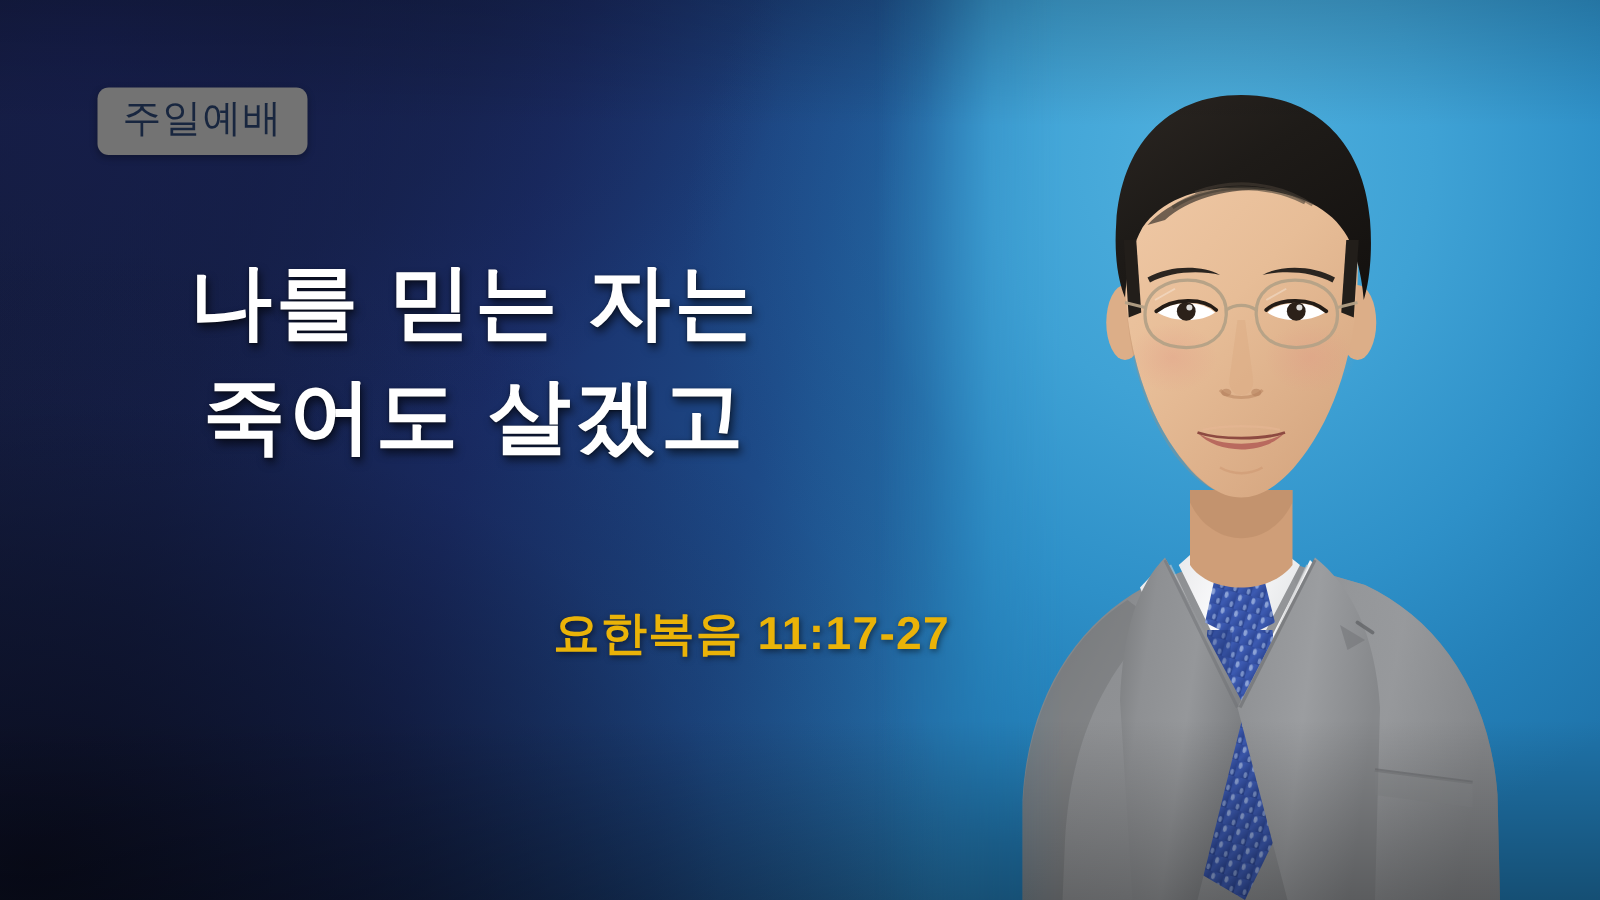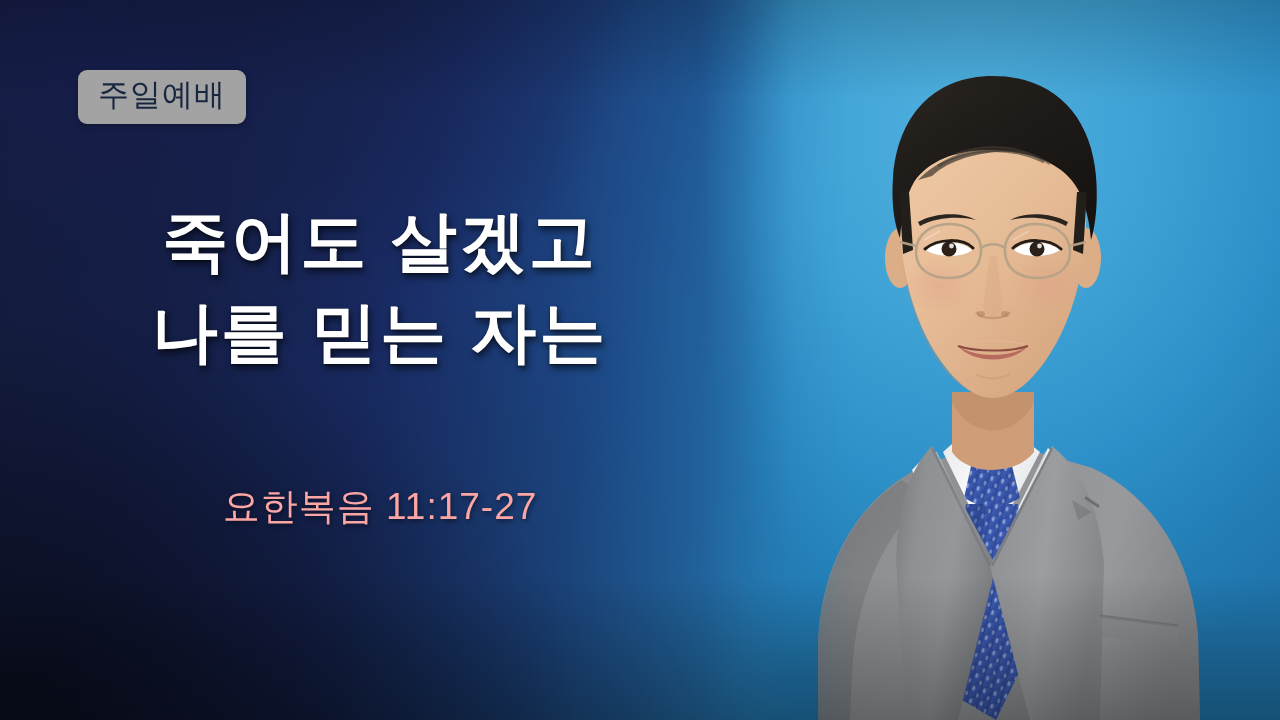--- a/index.html
+++ b/index.html
@@ -104,7 +104,7 @@
     min-width: 160px;
     padding: 9px 20px 12px 20px;
     box-sizing: border-box;
-    background: #a3a3a3;
+    background: #737373;
     border-radius: 9px;
     color: #18263f;
     font-size: 31px;

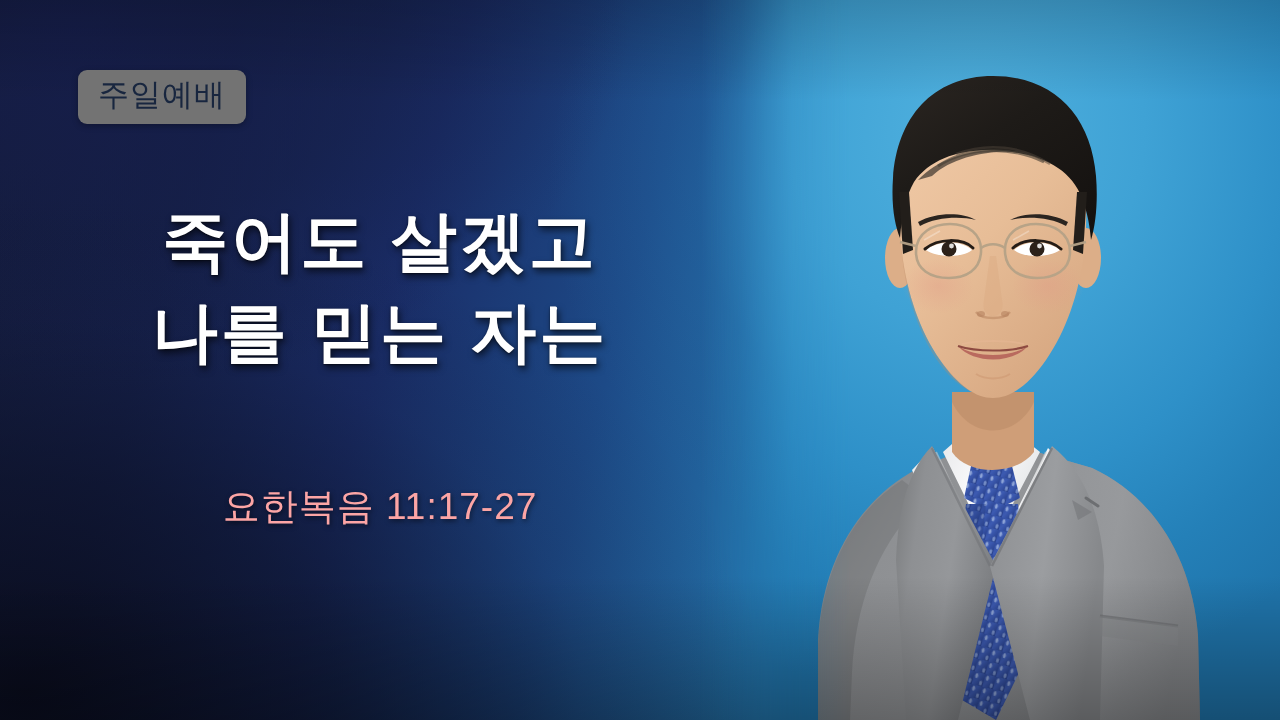--- a/index.html
+++ b/index.html
@@ -343,8 +343,8 @@
 
   <div class="textblock">
     <div class="title">
+      <span class="title-line">나를 믿는 자는</span>
       <span class="title-line">죽어도 살겠고</span>
-      <span class="title-line">나를 믿는 자는</span>
     </div>
 
     <div class="scripture">요한복음 11:17-27</div>

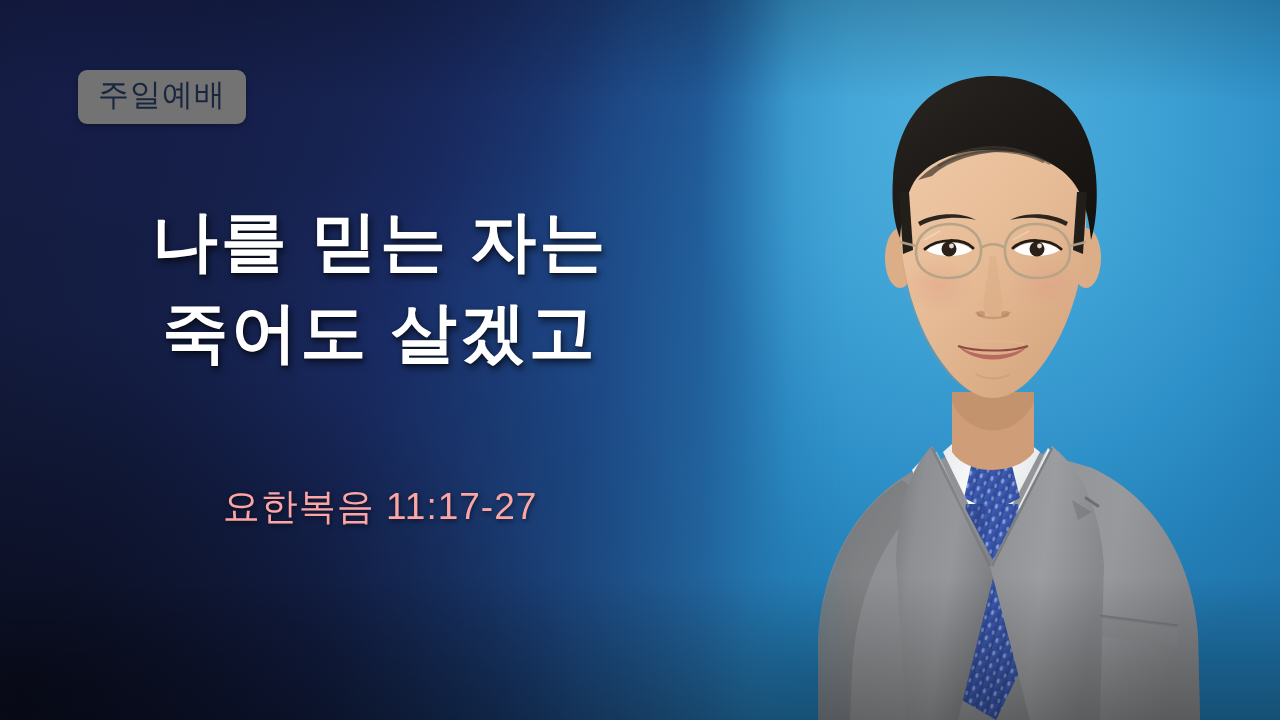--- a/index.html
+++ b/index.html
@@ -145,10 +145,10 @@
     left: 0;
     top: 482px;
     width: 760px;
-    text-align: center;
-    color: #fca5a5;
+    text-align: right;
+    color: #eab308;
     font-size: 37px;
-    font-weight: 400;
+    font-weight: 700;
     letter-spacing: 1px;
     text-shadow: 1px 2px 5px rgba(0,0,0,0.55);
     pointer-events: auto;

